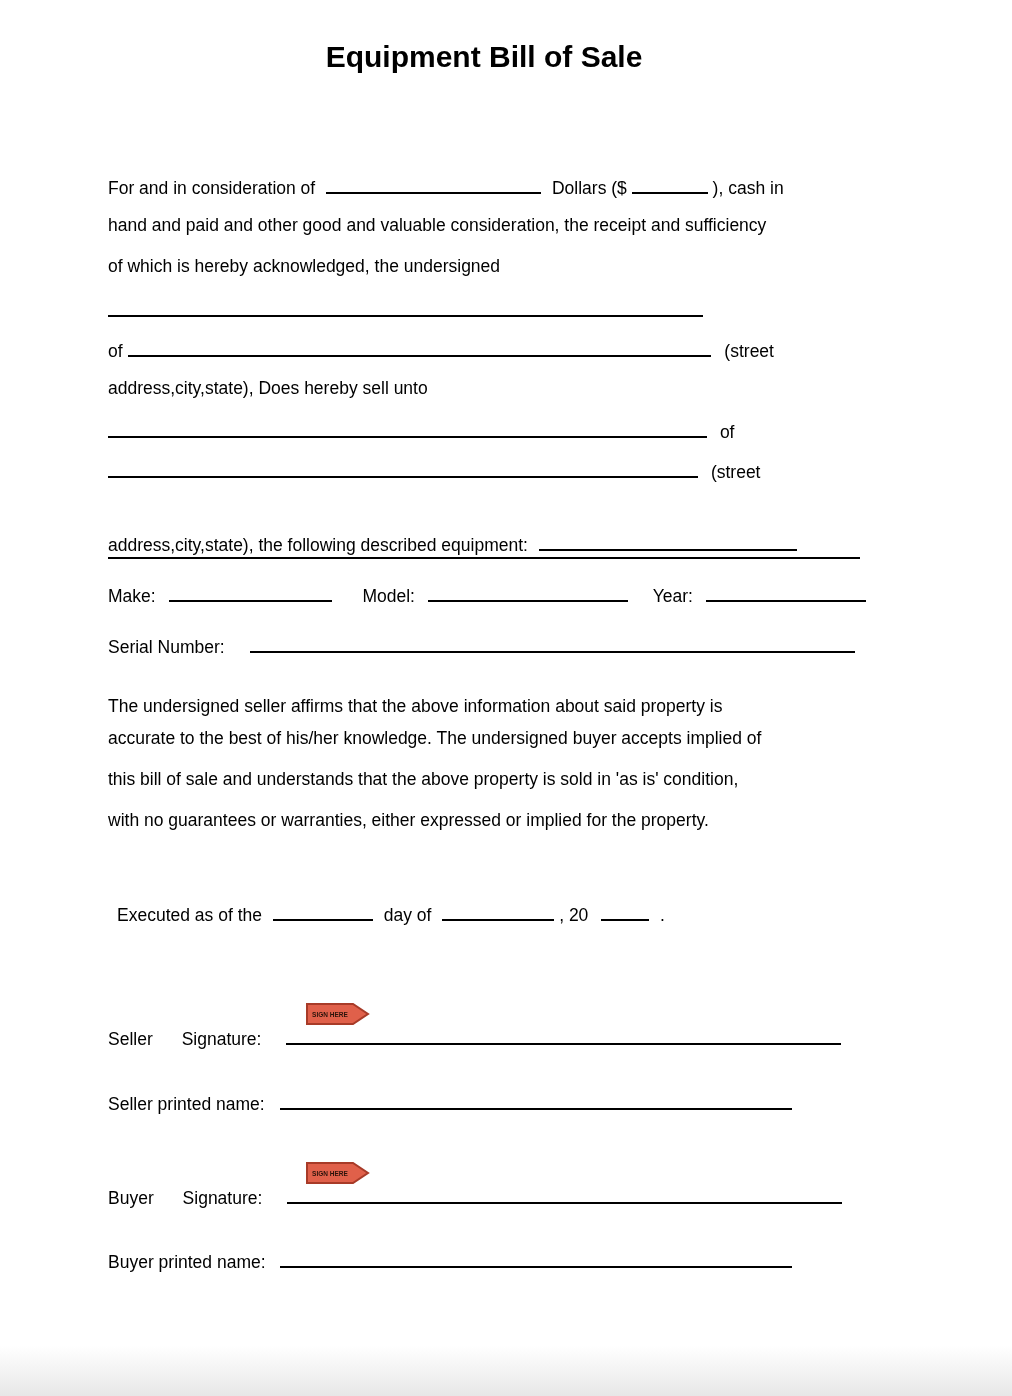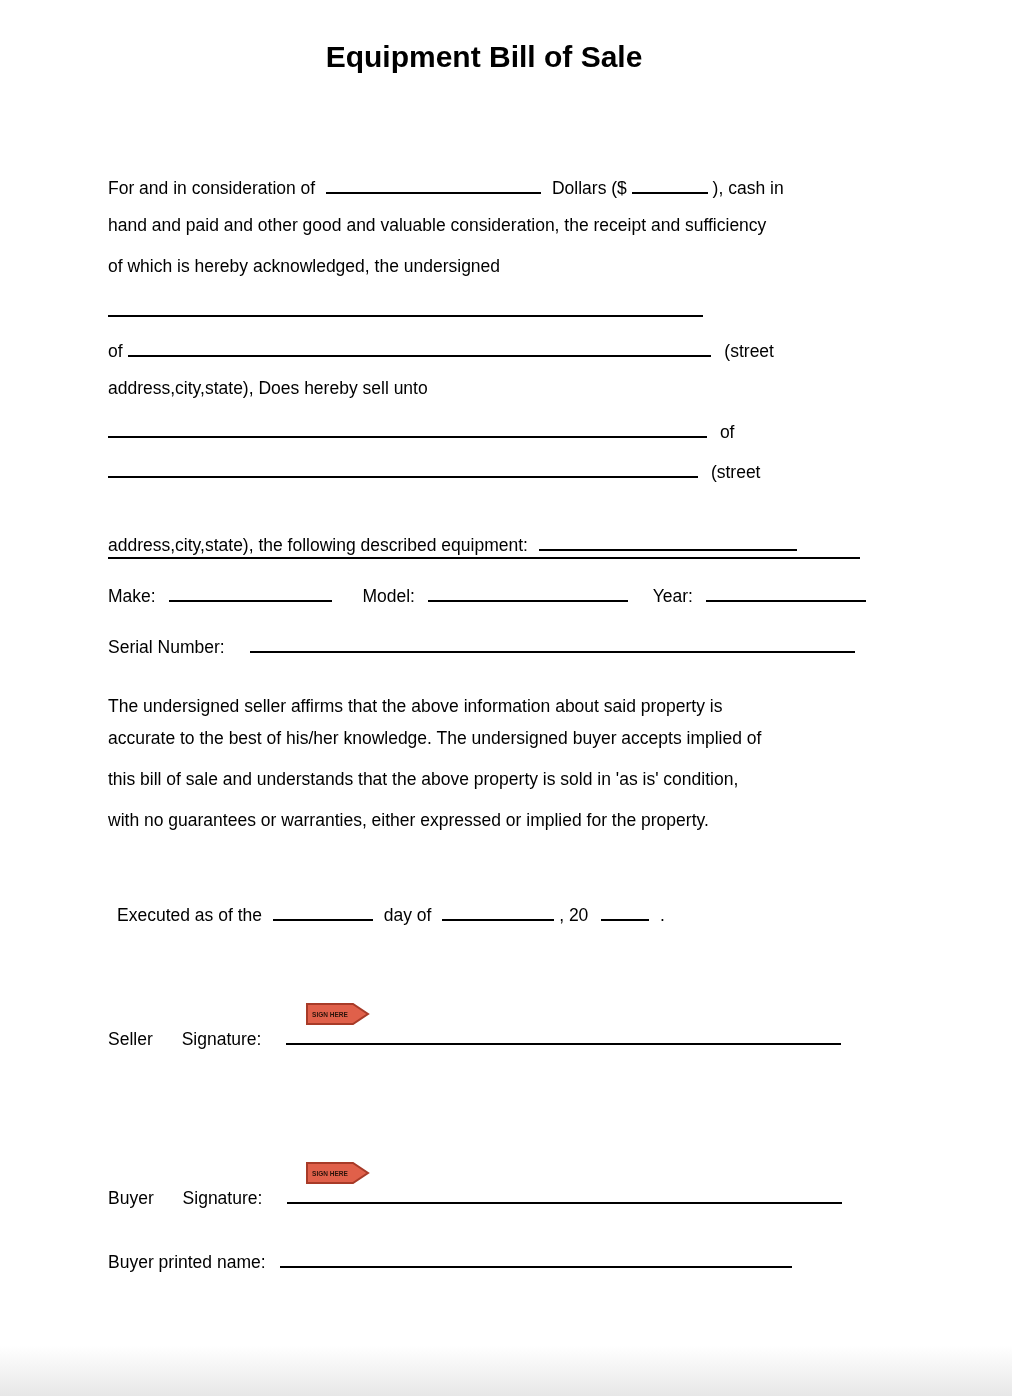--- a/index.html
+++ b/index.html
@@ -105,6 +105,10 @@
     <span style="margin-left:24px;">Signature:</span>
     <span class="blank" style="width:555px; margin-left:20px;"></span>
   </div>
+  <div class="line" style="left:108px; top:1087px;">
+    <span>Seller printed name:</span>
+    <span class="blank" style="width:512px; margin-left:10px;"></span>
+  </div>
 
   <svg class="sign-tag" style="left:304px; top:1161px;" viewBox="0 0 66 24">
     <polygon points="3,2 49,2 64,12 49,22 3,22" stroke-width="2" stroke="#a83b28" fill="#e0604a"></polygon>

